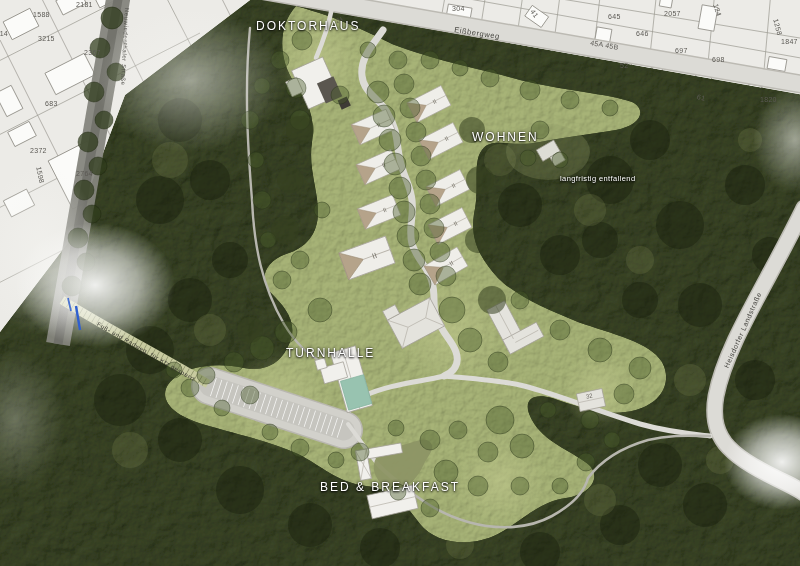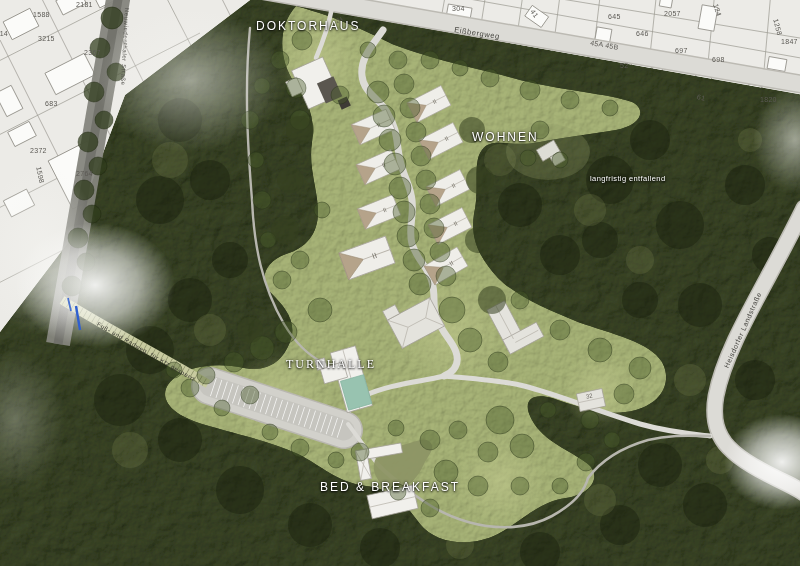--- a/index.html
+++ b/index.html
@@ -411,7 +411,7 @@
   <div class="lbl" style="left:472px;top:114px;margin-top:16px;">WOHNEN</div>
   <div class="lbl" style="left:286px;top:357px;font-family:Liberation Serif, serif;">TURNHALLE</div>
   <div class="lbl" style="left:320px;top:480px;text-align:center;">BED &amp; BREAKFAST</div>
-  <div class="lbl small" style="left:558px;top:174px;padding-left:32px;">langfristig entfallend</div>
+  <div class="lbl small" style="left:528px;top:174px;padding-left:32px;">langfristig entfallend</div>
 
   <div class="street" style="left:455px;top:25px;transform:rotate(9deg);transform-origin:0 0;">Eißbergweg</div>
   <div class="street" style="left:726px;top:364px;transform:rotate(-66deg);transform-origin:0 50%;font-size:7px;">Heisdorfer Landstraße</div>

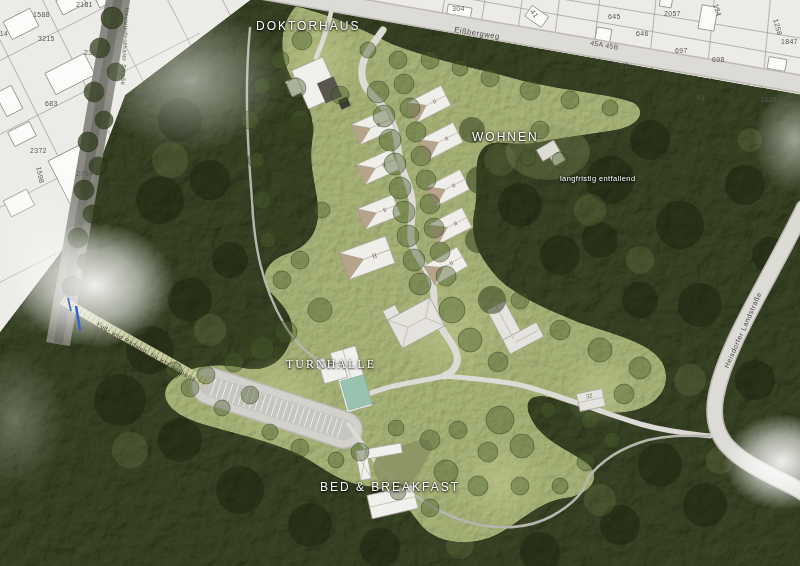--- a/index.html
+++ b/index.html
@@ -409,7 +409,7 @@
 
   <div class="lbl" style="left:256px;top:19px;">DOKTORHAUS</div>
   <div class="lbl" style="left:472px;top:114px;margin-top:16px;">WOHNEN</div>
-  <div class="lbl" style="left:286px;top:357px;font-family:Liberation Serif, serif;">TURNHALLE</div>
+  <div class="lbl" style="left:286px;top:346px;">TURNHALLE</div>
   <div class="lbl" style="left:320px;top:480px;text-align:center;">BED &amp; BREAKFAST</div>
   <div class="lbl small" style="left:528px;top:174px;padding-left:32px;">langfristig entfallend</div>
 

